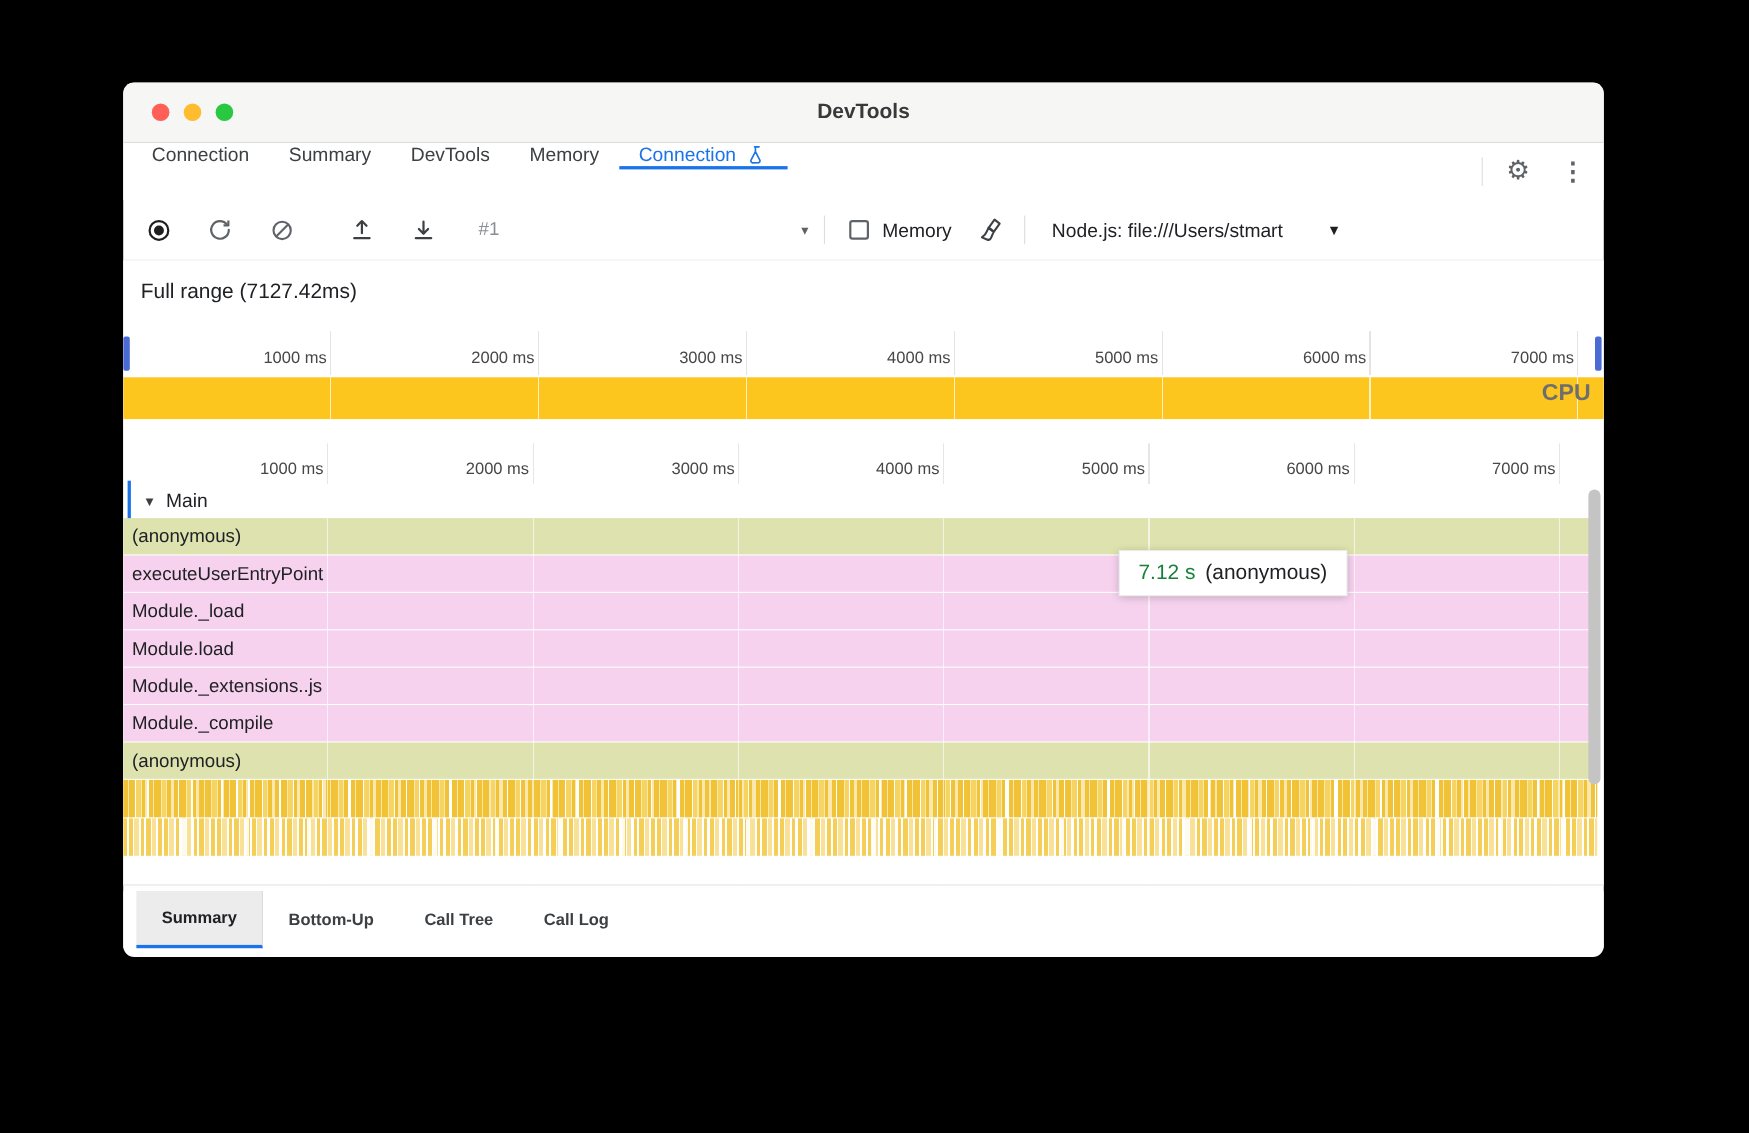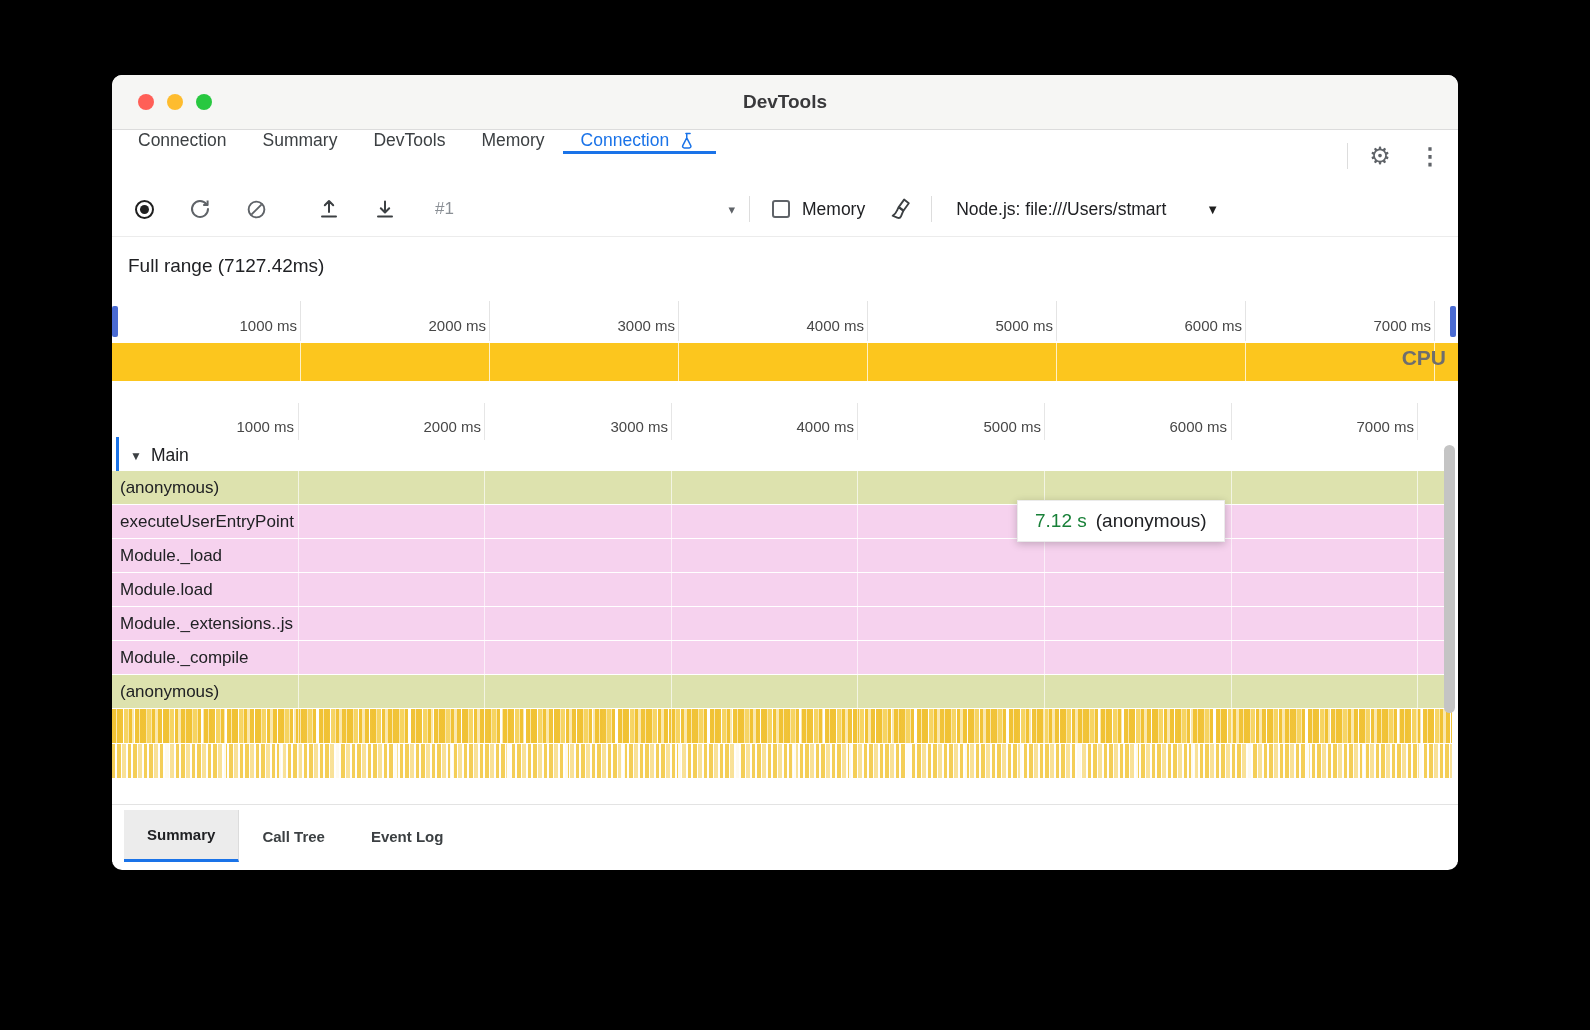--- a/index.html
+++ b/index.html
@@ -277,6 +277,9 @@
         <span>Summary</span>
       </div>
     <div class="btab">
+        <span>Bottom-Up</span>
+      </div>
+    <div class="btab">
         <span>Call Tree</span>
       </div>
     <div class="btab">

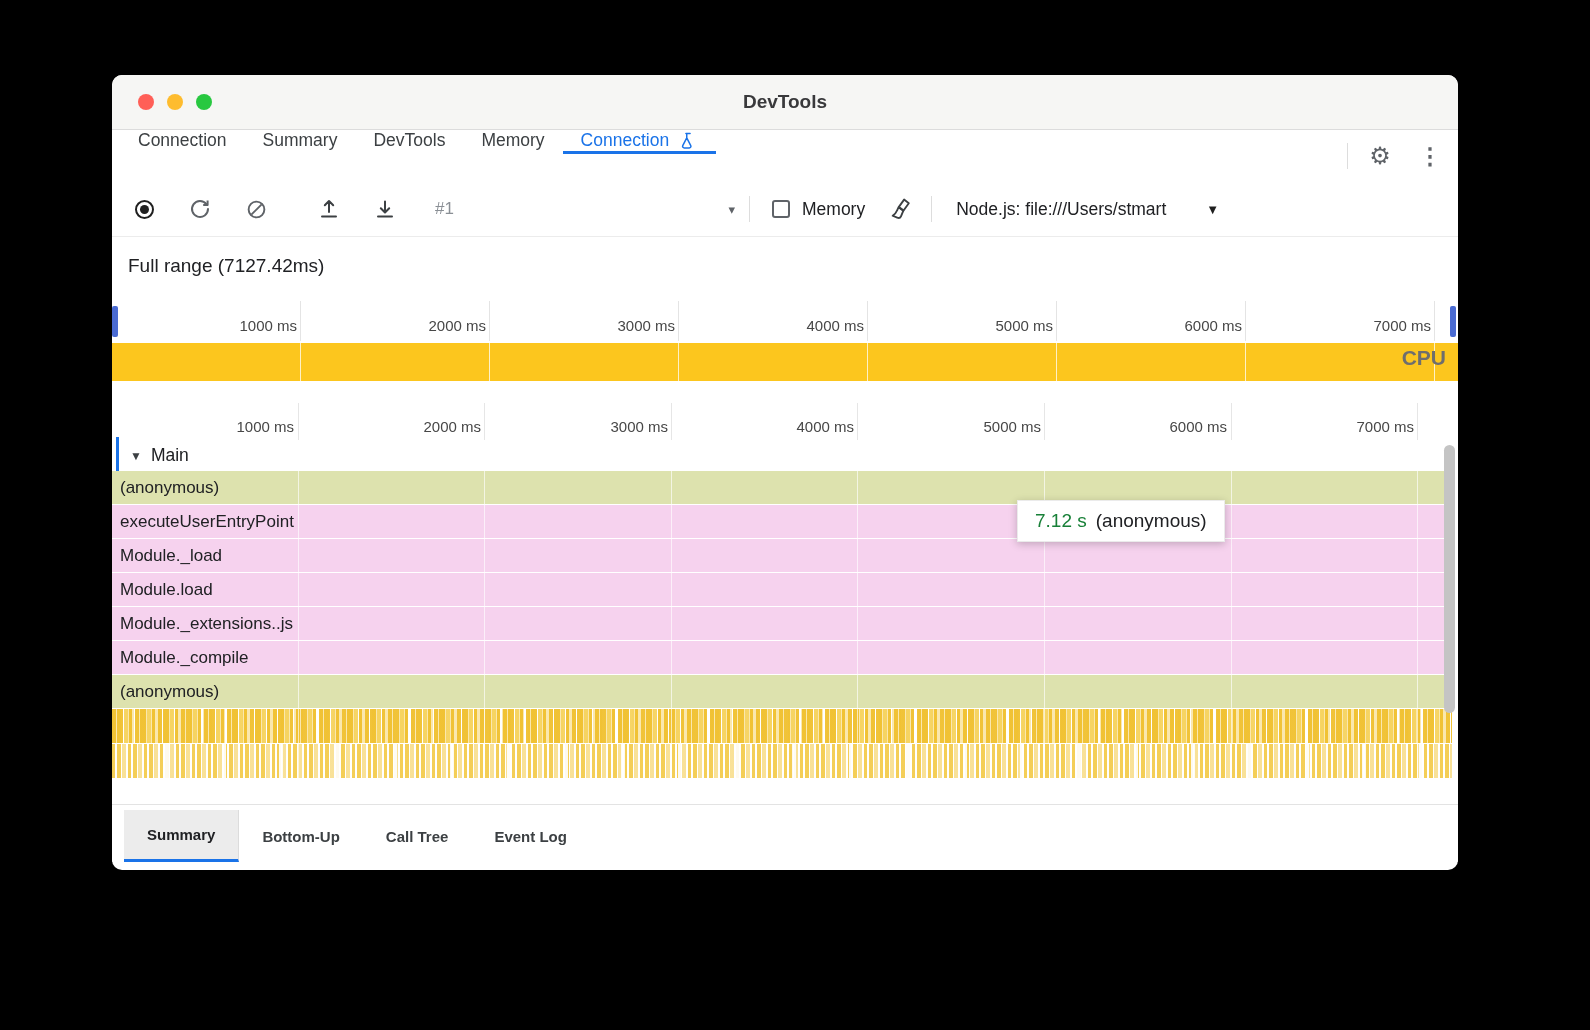--- a/index.html
+++ b/index.html
@@ -283,7 +283,7 @@
         <span>Call Tree</span>
       </div>
     <div class="btab">
-        <span>Event Log</span>
+        <span>Call Log</span>
       </div>
   </div>
 

